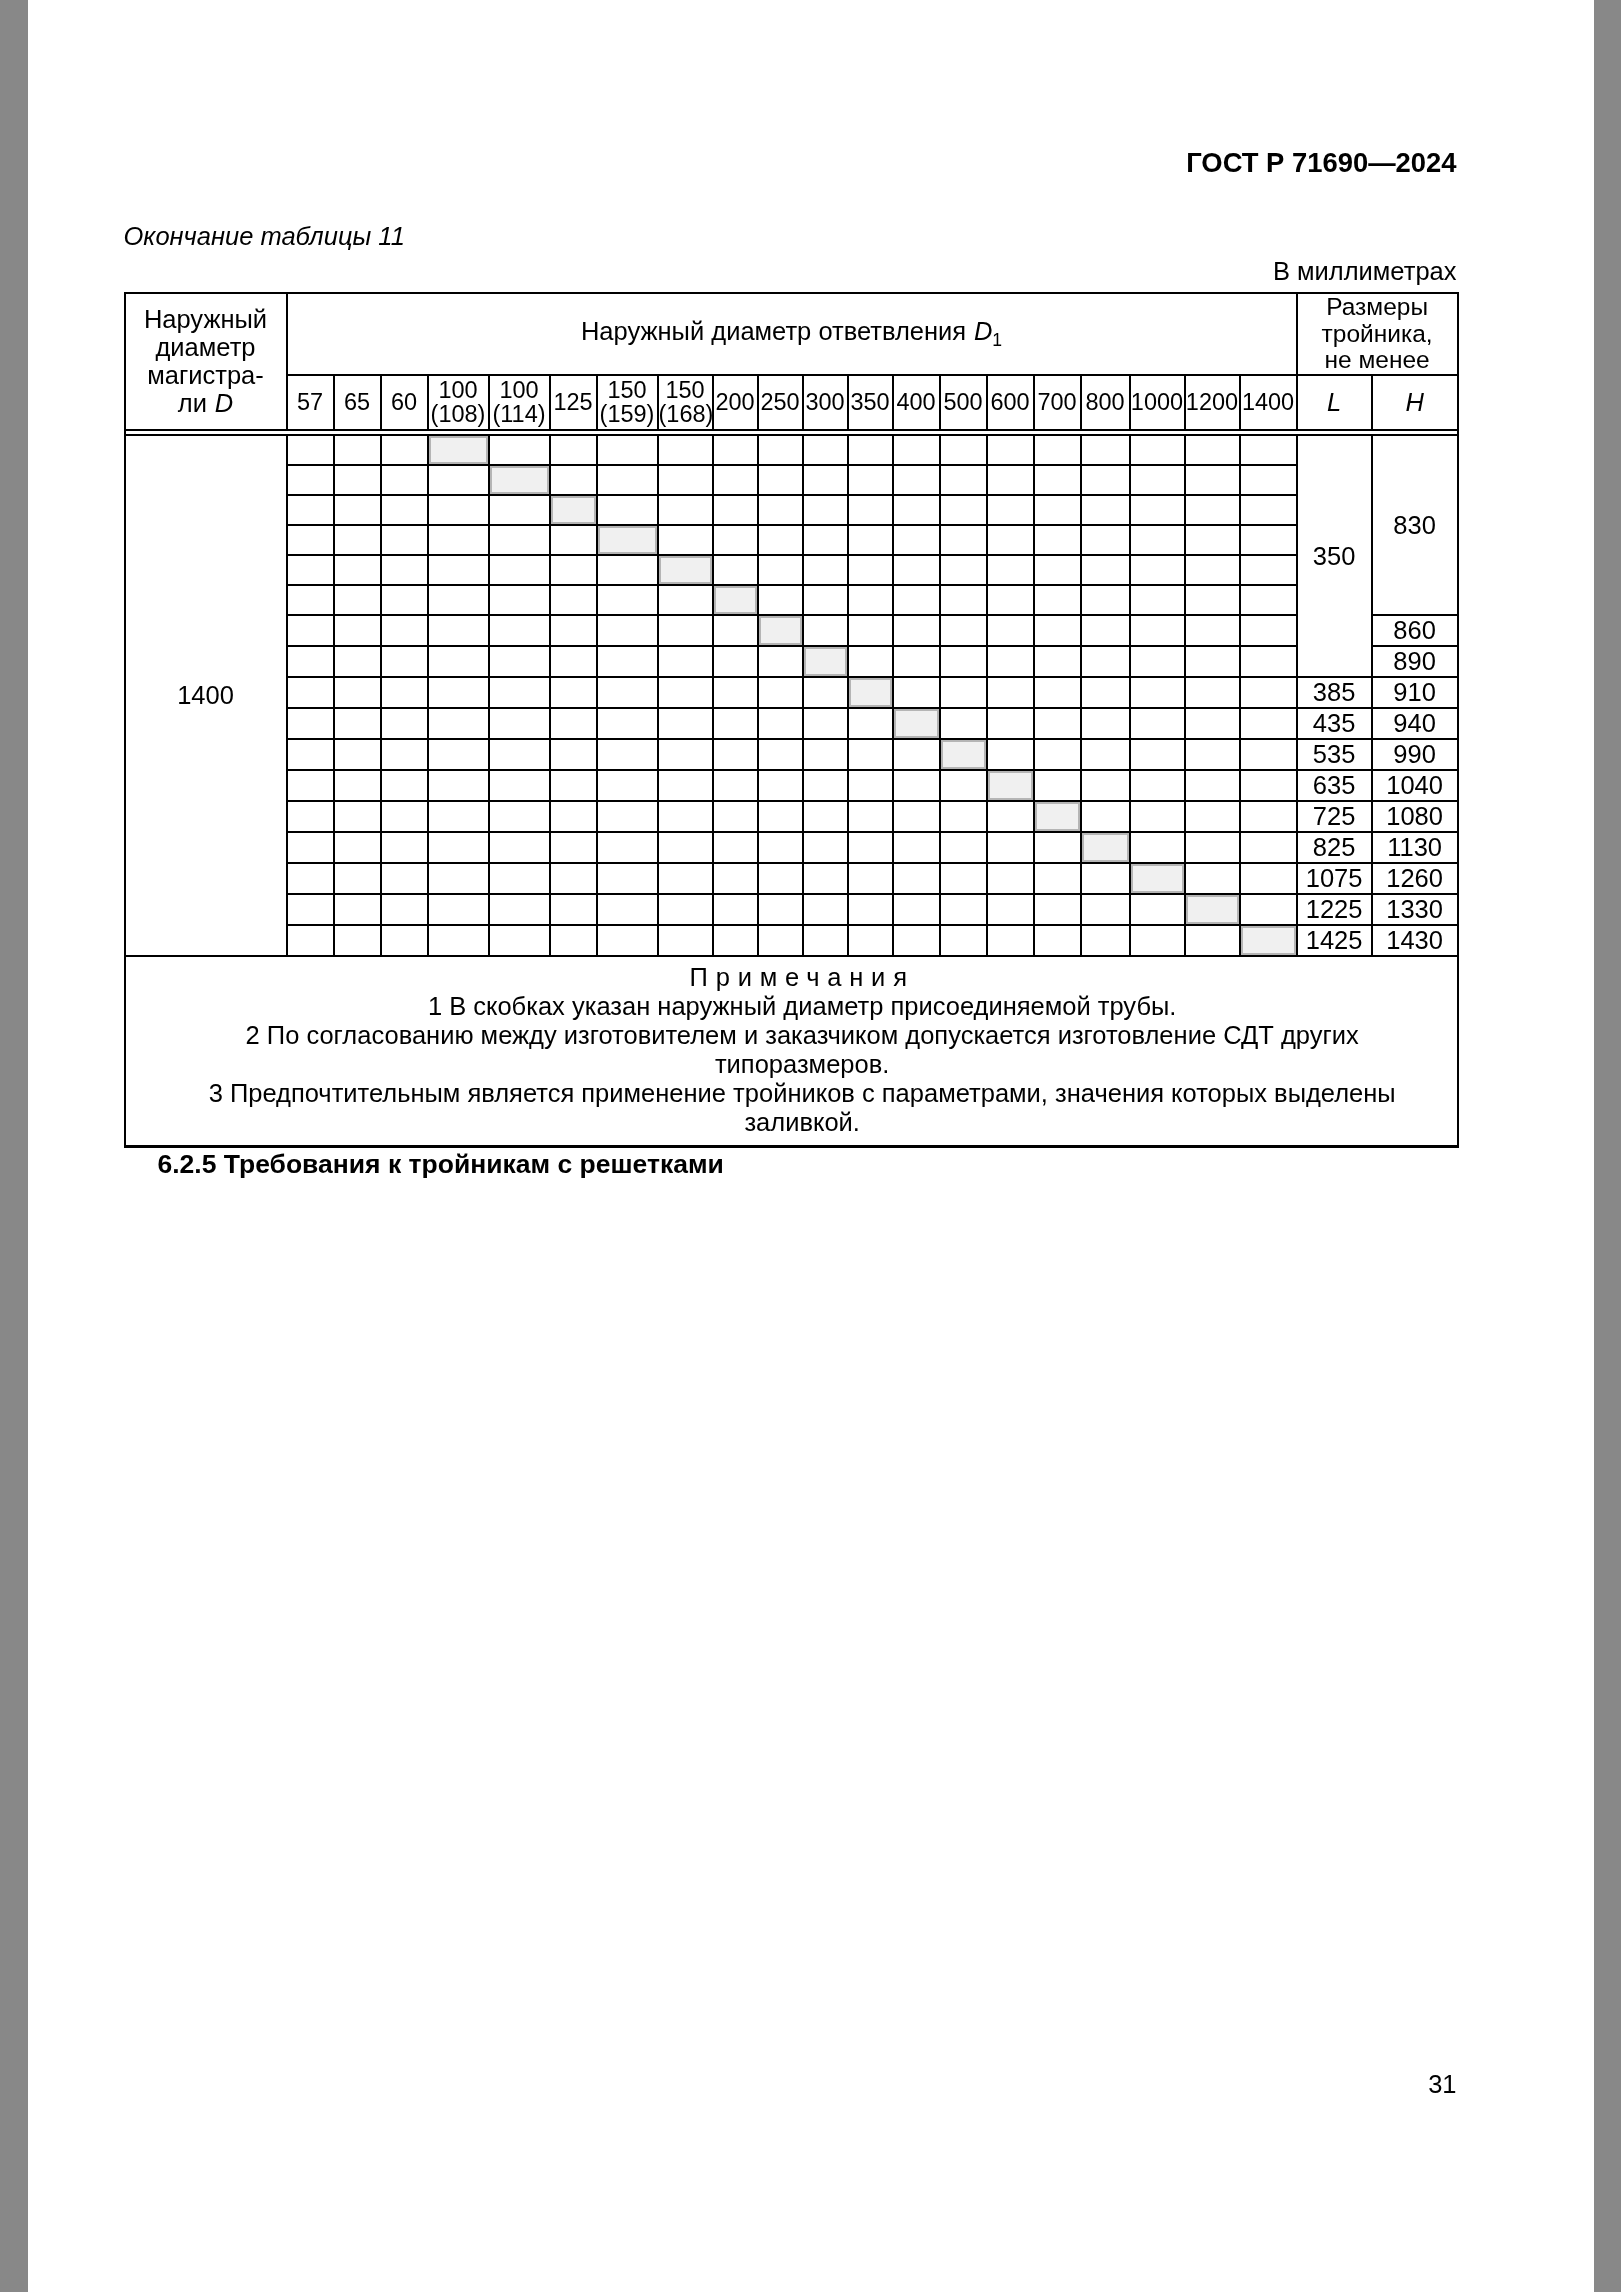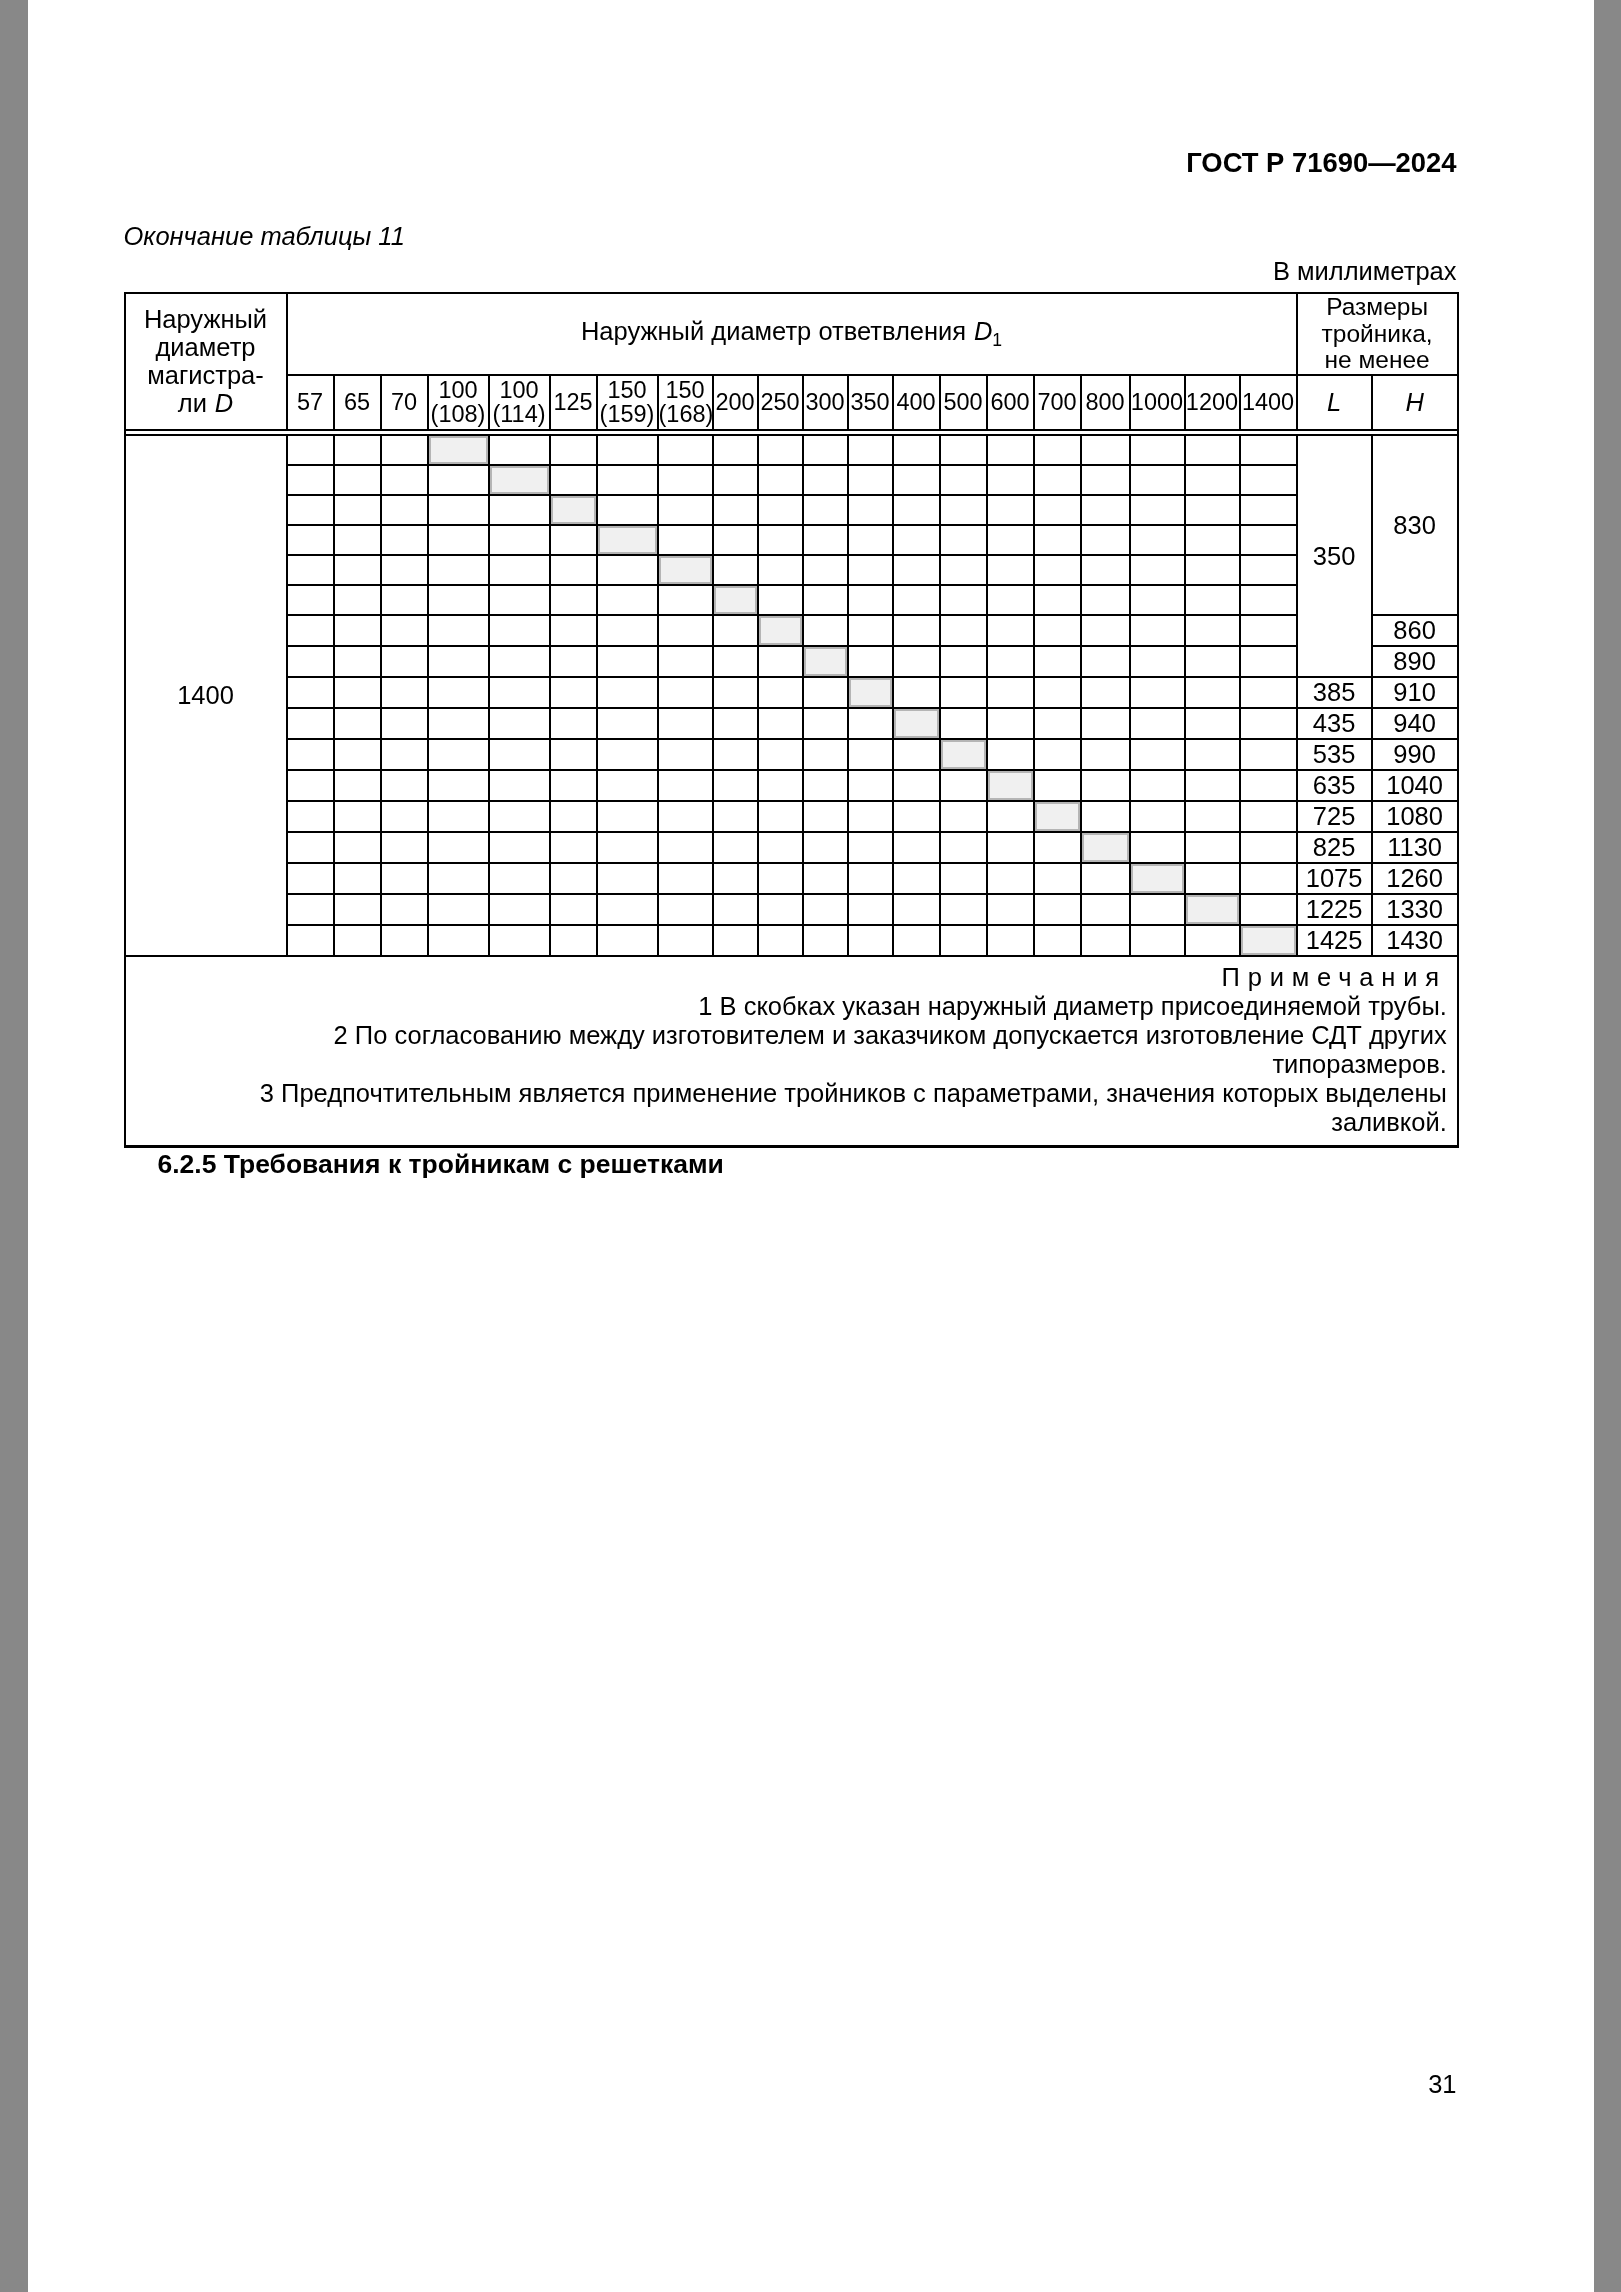--- a/index.html
+++ b/index.html
@@ -126,7 +126,7 @@
       <tr class="row-sub">
         <th class="d1h">57</th>
           <th class="d1h">65</th>
-          <th class="d1h">70</th>
+          <th class="d1h">60</th>
           <th class="d1h">100
 (108)</th>
           <th class="d1h">100

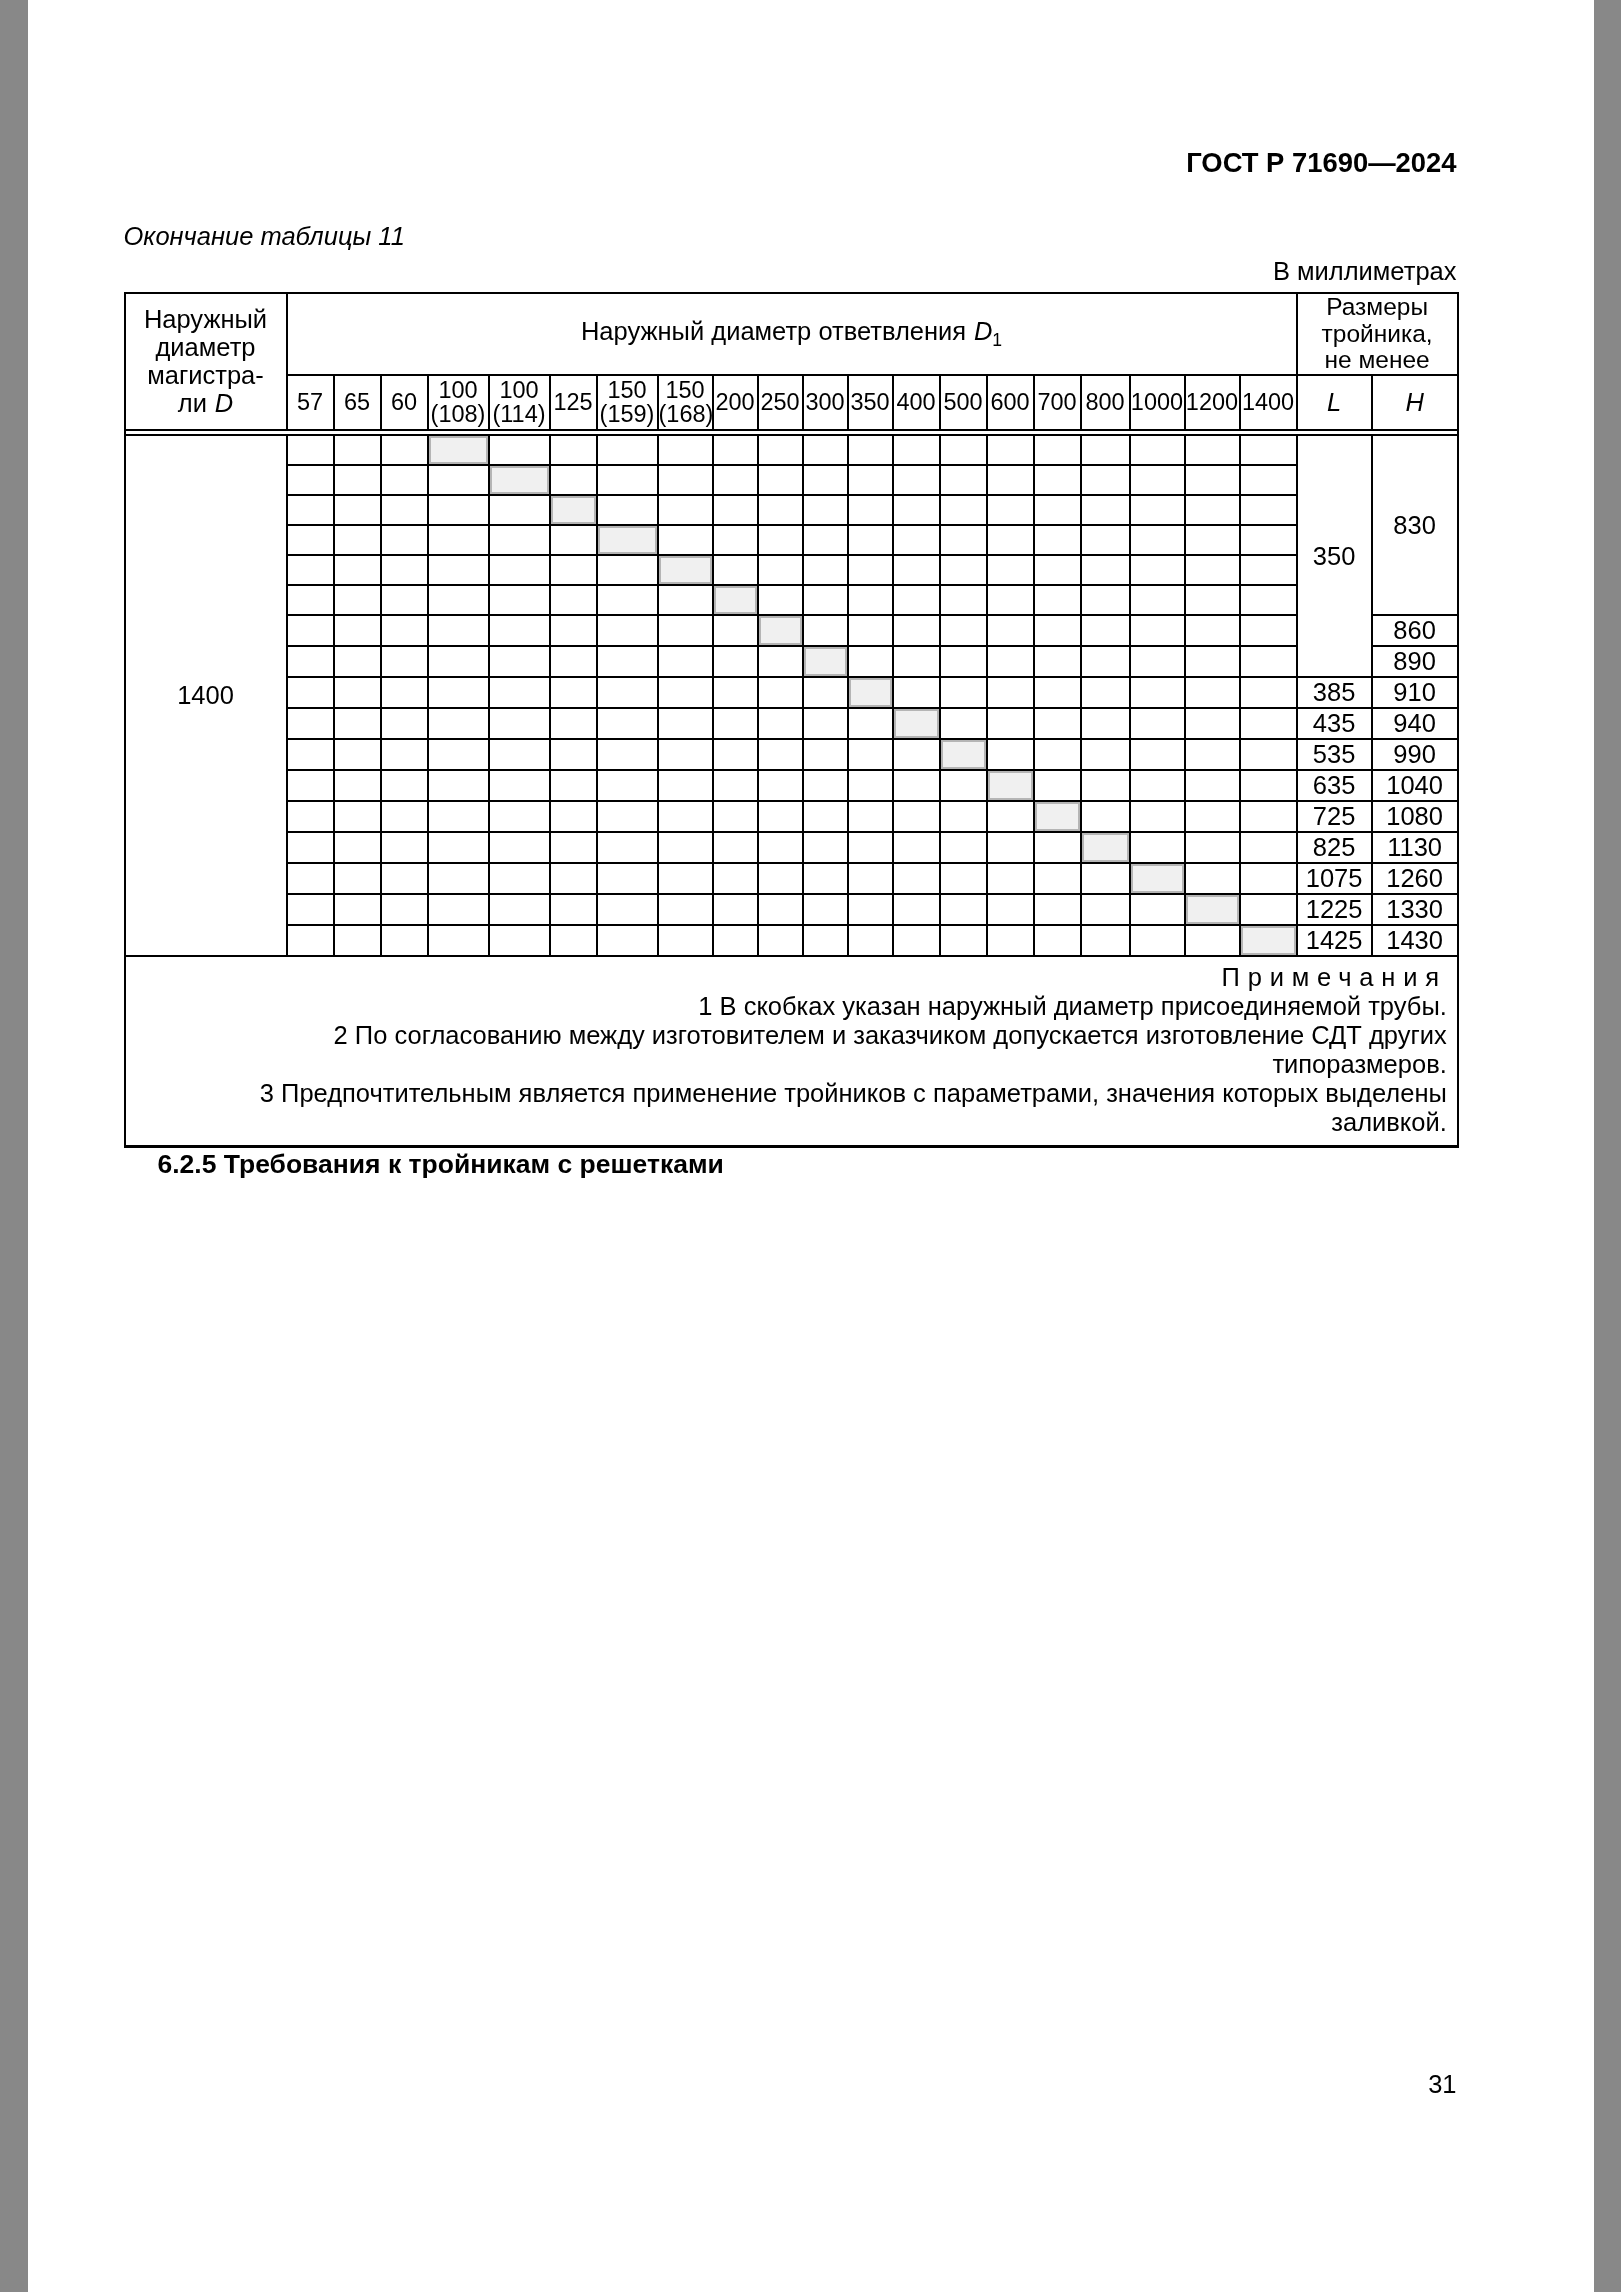--- a/index.html
+++ b/index.html
@@ -53,7 +53,7 @@
   }
   .t11 .notes-cell {
     border-top:2.9px solid #000;
-    text-align:right; vertical-align:top;
+    text-align:center; vertical-align:top;
     padding:4.9px 9.8px 7.8px 32px;
   }
   .notes-title { font-size:25.5px; line-height:30px; letter-spacing:7.8px; }

